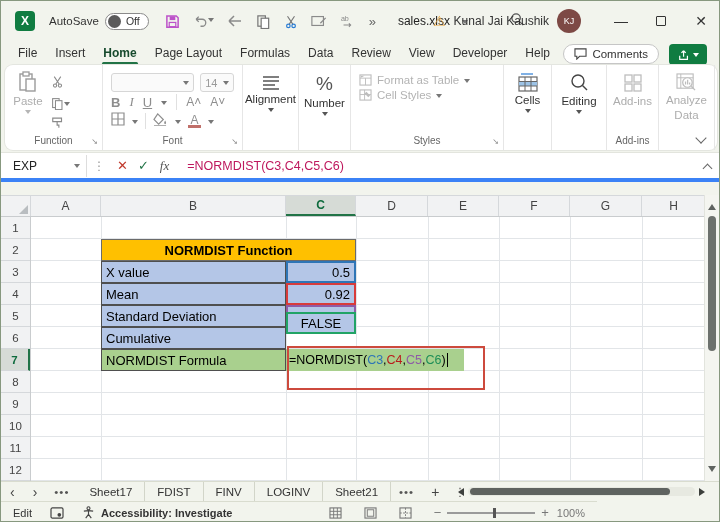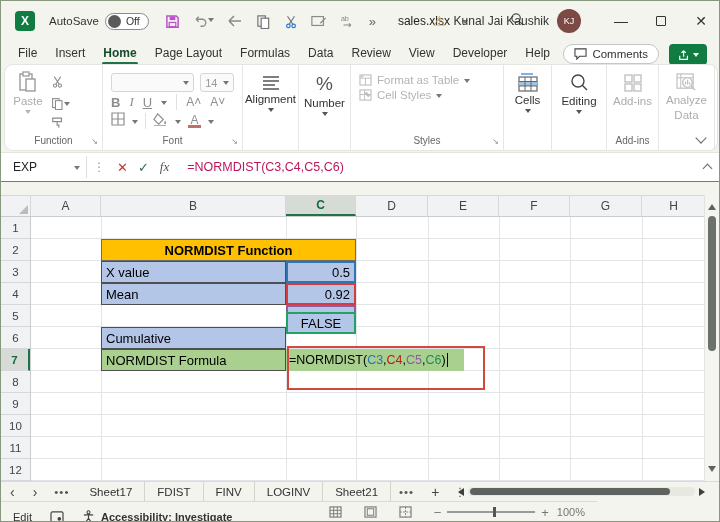--- a/index.html
+++ b/index.html
@@ -53,7 +53,7 @@
   .styles-item { display:flex; align-items:center; gap:5px; font-size:11.5px; color:#b3b3b3; margin:3px 8px; }
   .vline-mini { width:1px; height:16px; background:#e0e0e0; }
   
-  #formulabar { position:absolute; left:0; top:151px; width:720px; height:30px; background:#fff; border-top:1px solid #e3e5de; border-bottom:1px solid #3b82f6; display:flex; align-items:center; }
+  #formulabar { position:absolute; left:0; top:151px; width:720px; height:30px; background:#fff; border-top:1px solid #e3e5de; border-bottom:4px solid #3b82f6; display:flex; align-items:center; }
   .namebox { width:80px; height:22px; margin-left:6px; display:flex; align-items:center; justify-content:space-between; padding:0 6px; font-size:12px; color:#222; border-right:1px solid #ddd; }
   .fdots { color:#999; font-size:12px; margin:0 6px; letter-spacing:1px; }
   .fbtn { font-size:13px; margin:0 5px; }

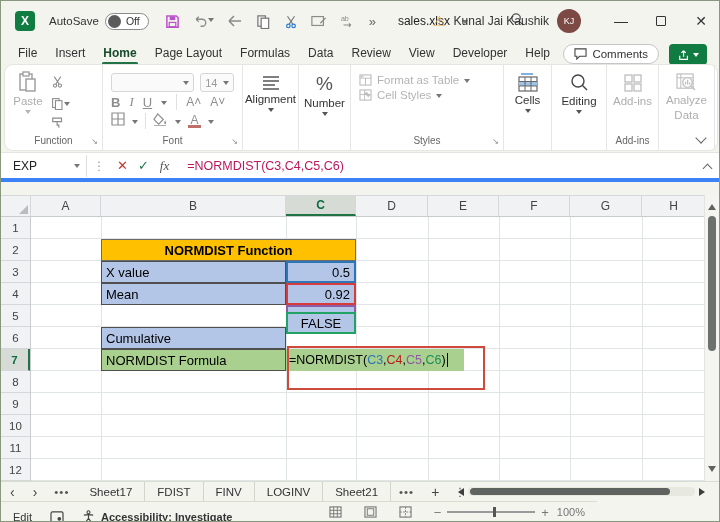--- a/index.html
+++ b/index.html
@@ -449,6 +449,7 @@
   <div class="cell tbl-title">NORMDIST Function</div>
   <div class="cell lblcell" style="top:44px">X value</div>
   <div class="cell lblcell" style="top:66px">Mean</div>
+  <div class="cell lblcell" style="top:88px">Standard Deviation</div>
   <div class="cell lblcell" style="top:110px">Cumulative</div>
   <div class="cell lblcell b7">NORMDIST Formula</div>
   <div class="cell valcell c3">0.5</div>

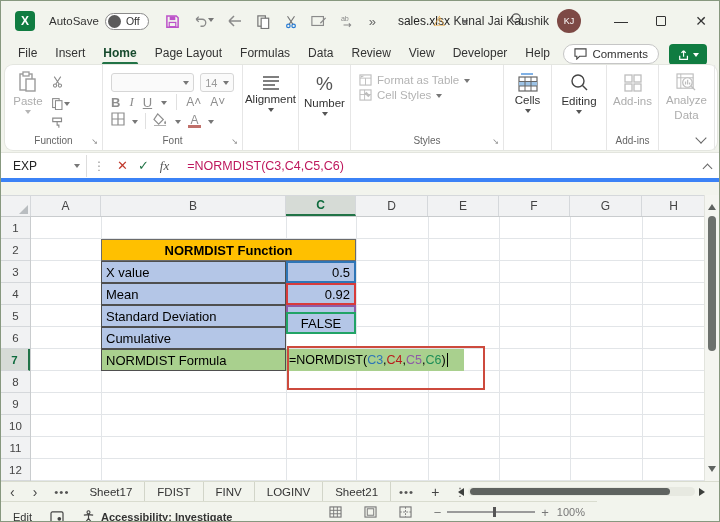--- a/index.html
+++ b/index.html
@@ -104,7 +104,7 @@
   .htrack { flex:1; height:9px; background:#e7e9e1; border-radius:5px; margin:0 4px; position:relative; }
   .hthumb { position:absolute; left:2px; top:1px; height:7px; width:88%; background:#5f6360; border-radius:4px; }
   
-  #statusbar { position:absolute; left:0; top:500px; width:596px; height:22px; background:#f2f4ed; border-top:1px solid #d9dccf; display:flex; align-items:flex-end; font-size:11px; color:#333; }
+  #statusbar { position:absolute; left:0; top:500px; width:596px; height:22px; background:#f2f4ed; border-top:1px solid #d9dccf; display:flex; align-items:center; font-size:11px; color:#333; }
   .sb-mode { margin-left:12px; }
   .sb-icon { margin-left:18px; display:flex; align-items:center; }
   .sb-acc { font-weight:bold; margin-left:6px; }

